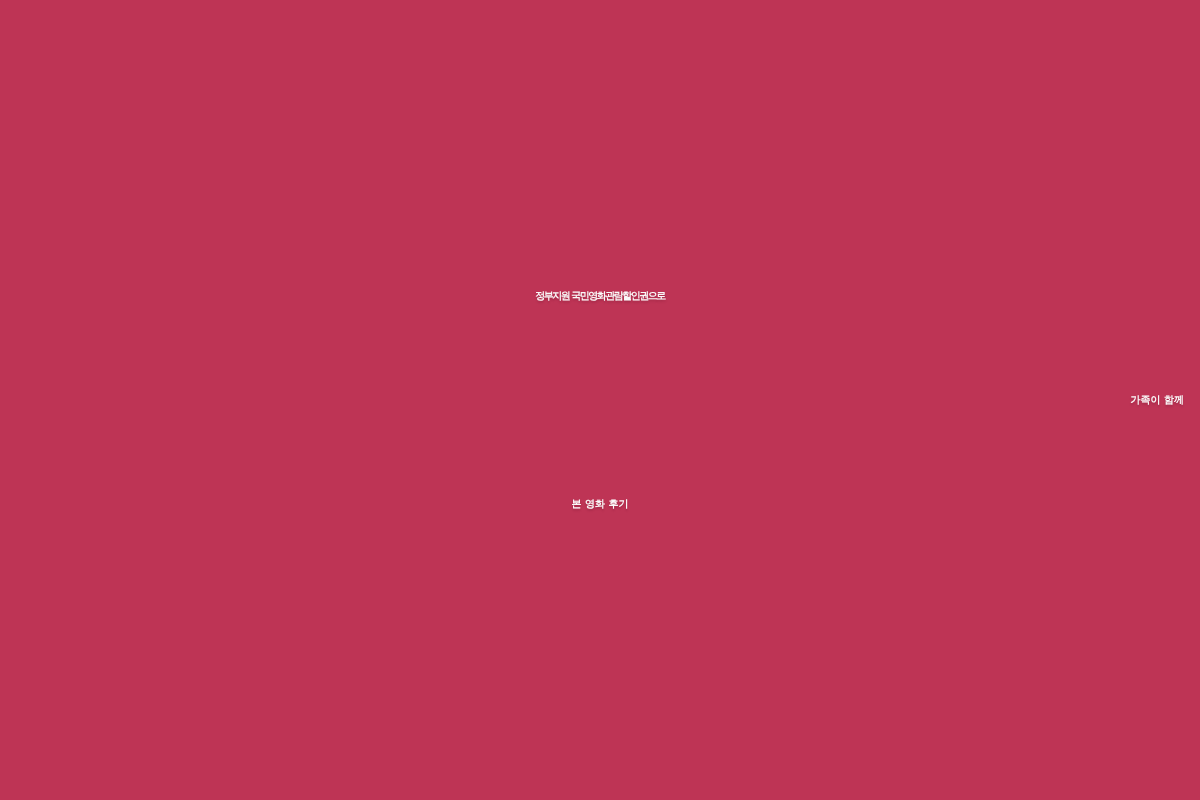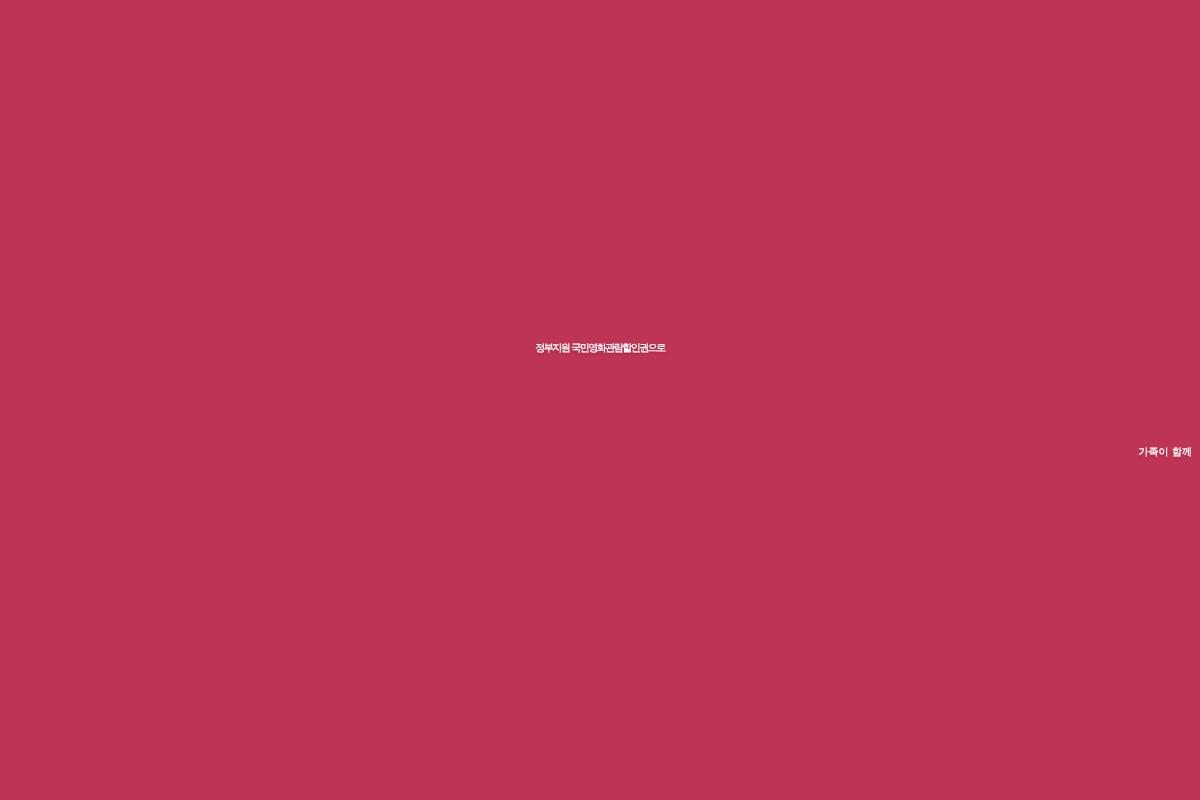--- a/index.html
+++ b/index.html
@@ -31,7 +31,7 @@
   .headline-block {
     width: 100%;
     text-align: center;
-    padding: 0 8px;
+    padding: 0 16px;
     box-sizing: border-box;
   }
 

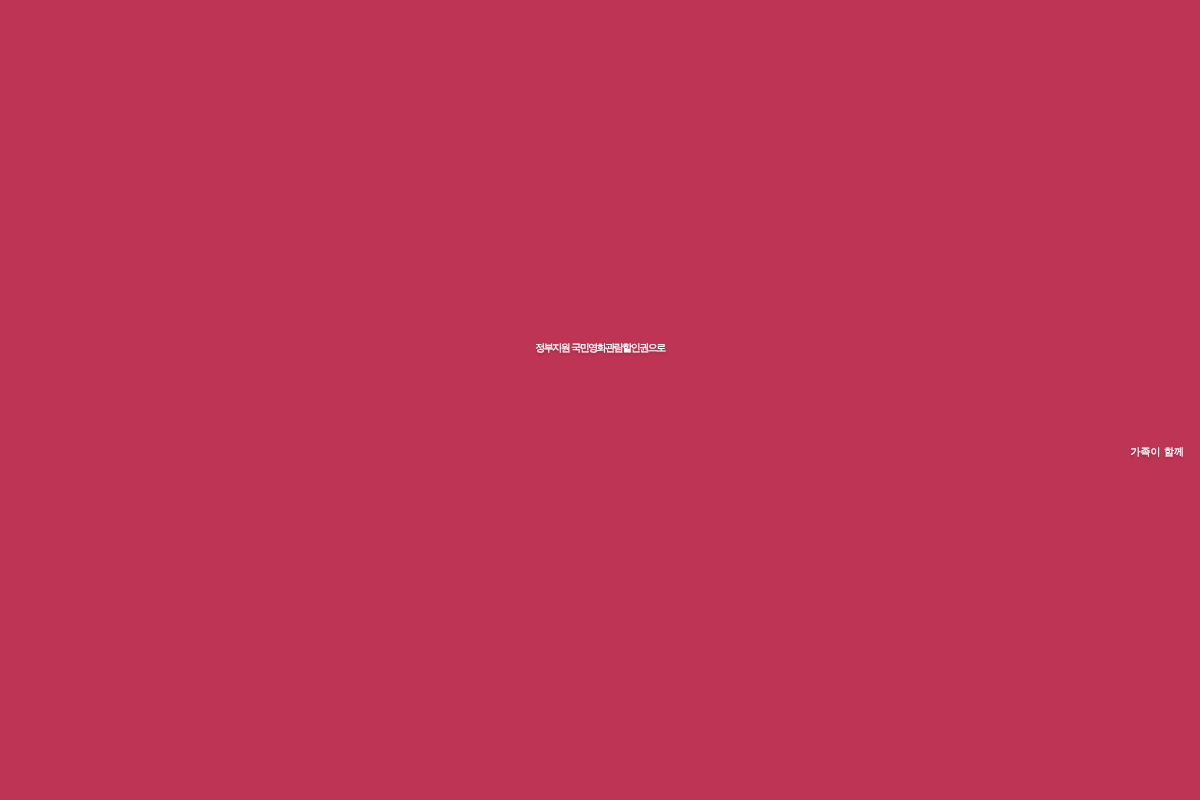--- a/index.html
+++ b/index.html
@@ -69,6 +69,7 @@
 
     <span class="headline-line line-2" style="color: rgb(250, 248, 248); font-size: 10px; text-align: right;">가족이 함께</span>
 
+    <span class="headline-line line-3" style="color: rgb(250, 248, 248); font-size: 10px;">본 영화 후기</span>
 
   </div>
 </div>

